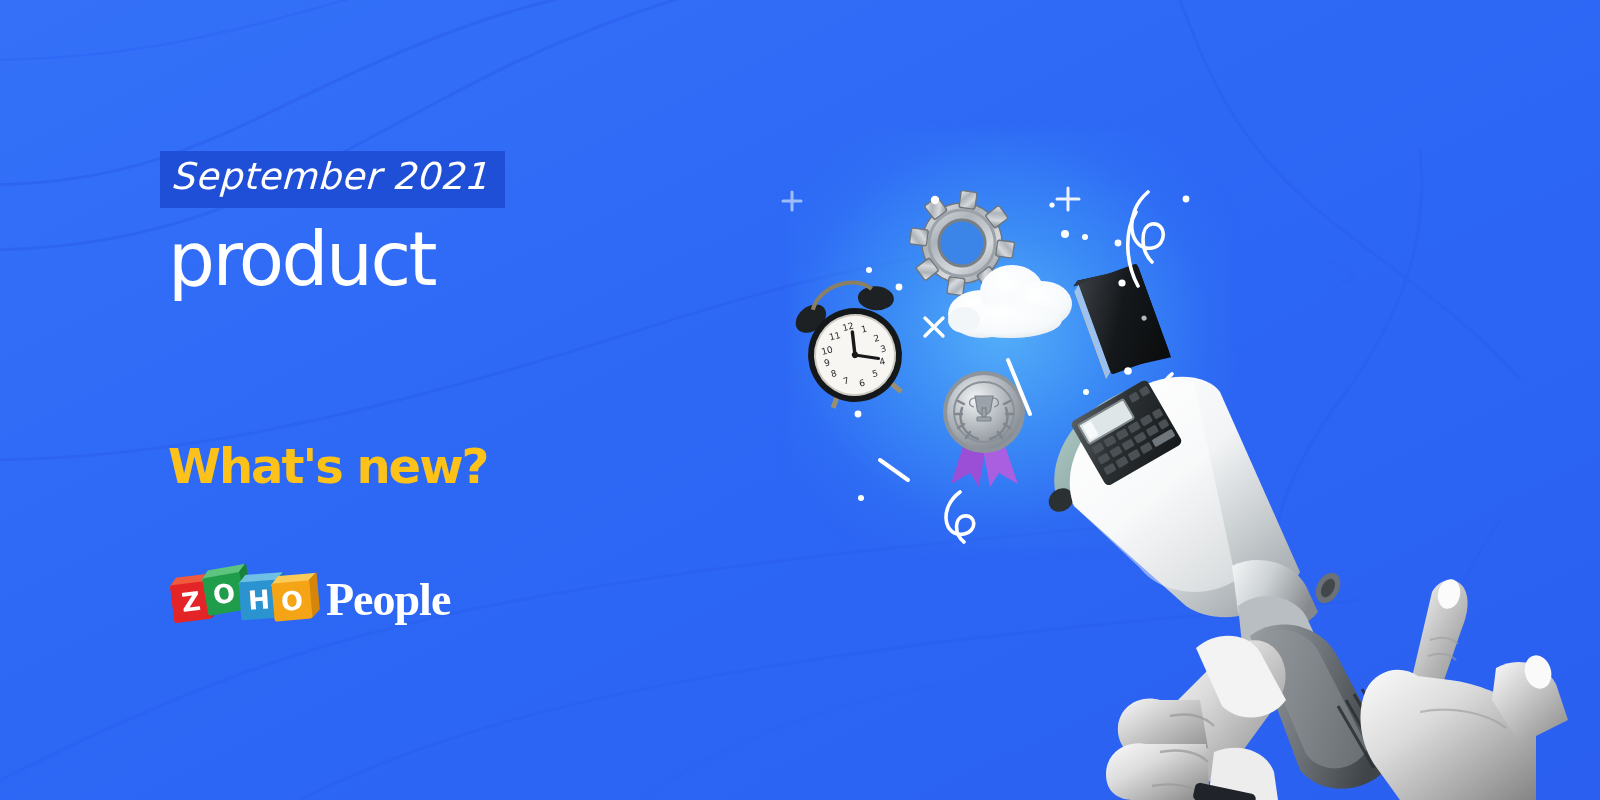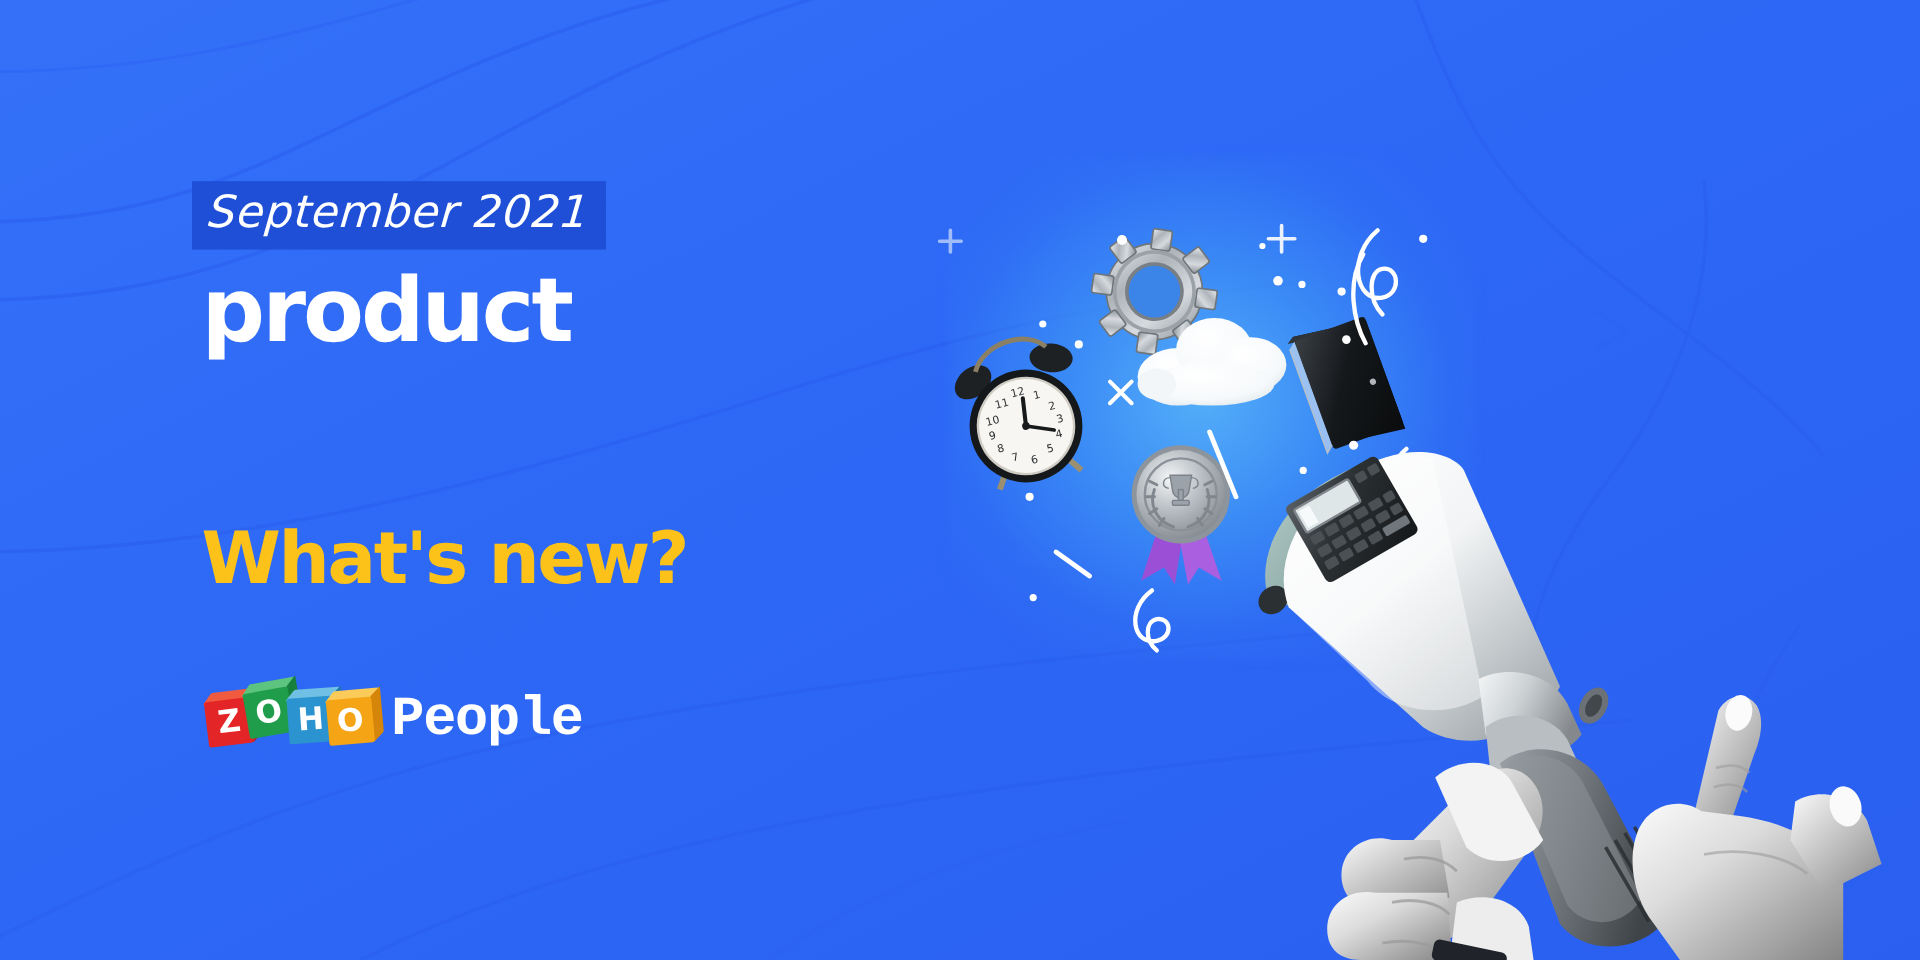--- a/index.html
+++ b/index.html
@@ -42,7 +42,7 @@
   .headline{
     position:absolute;left:168px;top:218px;width:600px;
     font-family:"DejaVu Sans",sans-serif;
-    font-weight:bold;
+    font-weight:normal;
     font-size:74px;line-height:83px;
     letter-spacing:-2.5px;
     color:#ffffff;

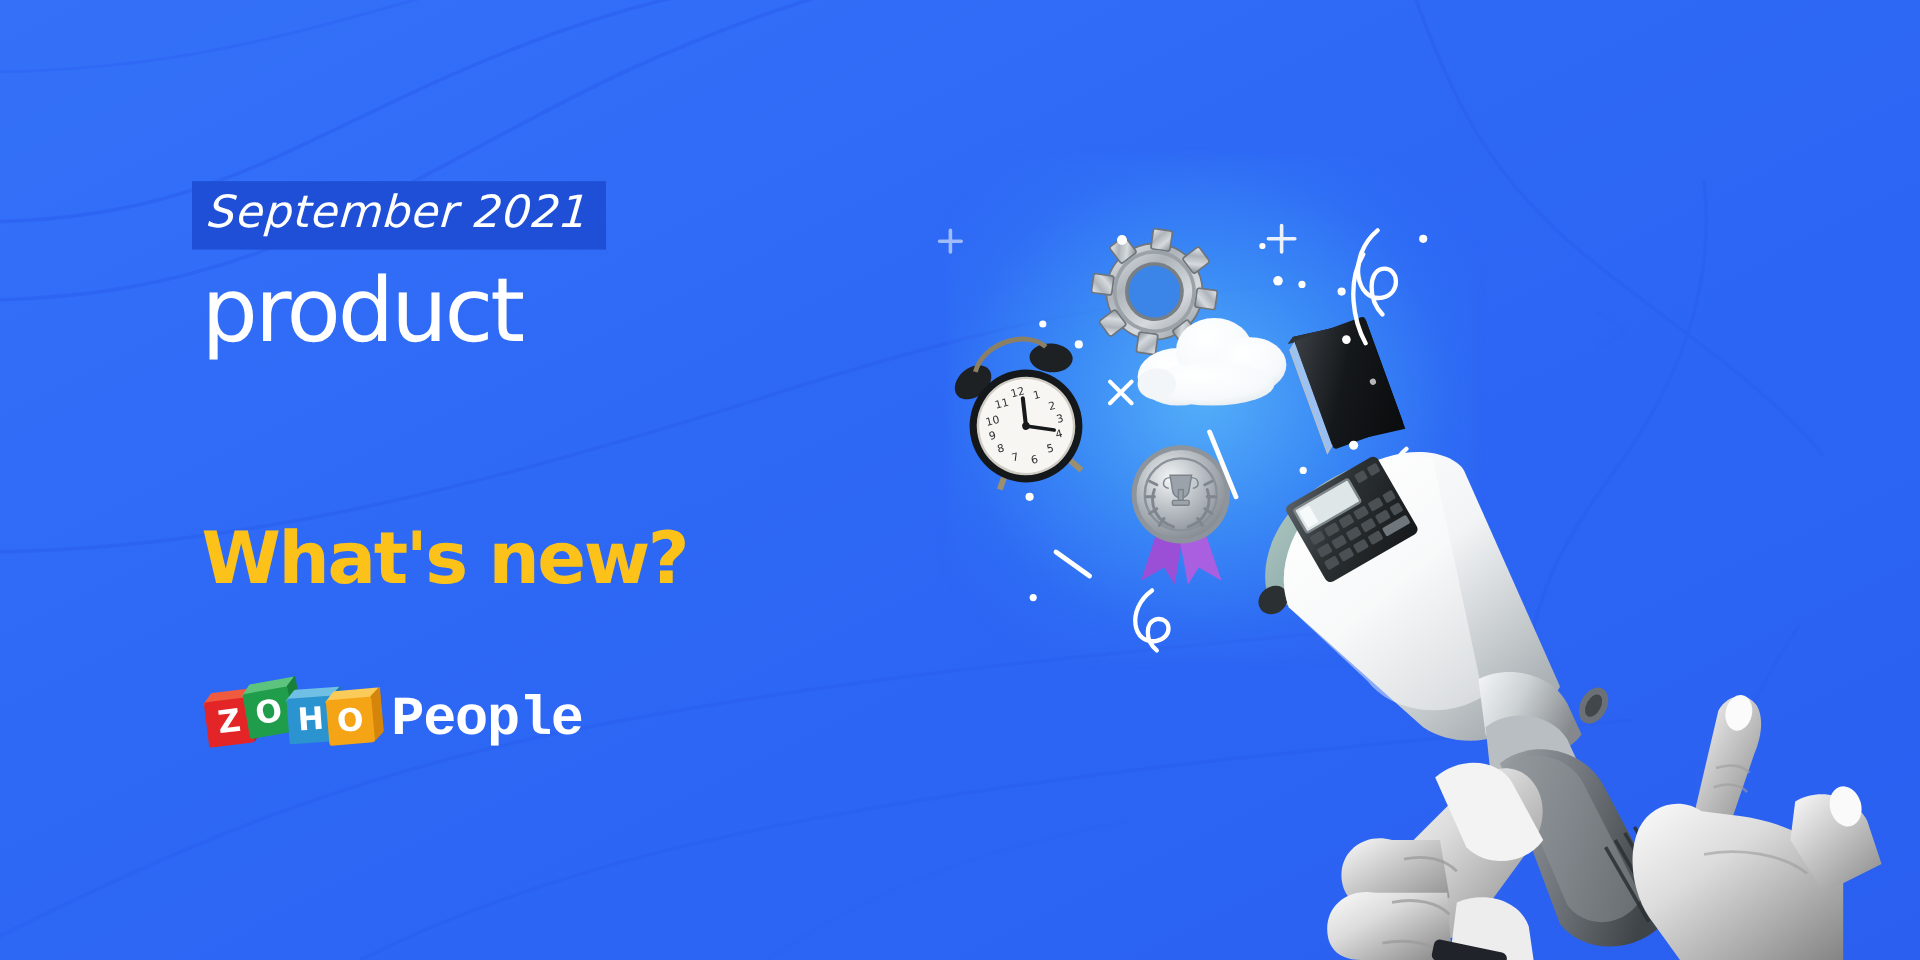--- a/index.html
+++ b/index.html
@@ -54,7 +54,7 @@
     position:absolute;left:168px;top:424px;
     font-family:"DejaVu Sans",sans-serif;
     font-weight:bold;
-    font-size:60px;line-height:84px;
+    font-size:48px;line-height:84px;
     letter-spacing:-2px;
     color:#fdc219;
     margin:0;white-space:nowrap;

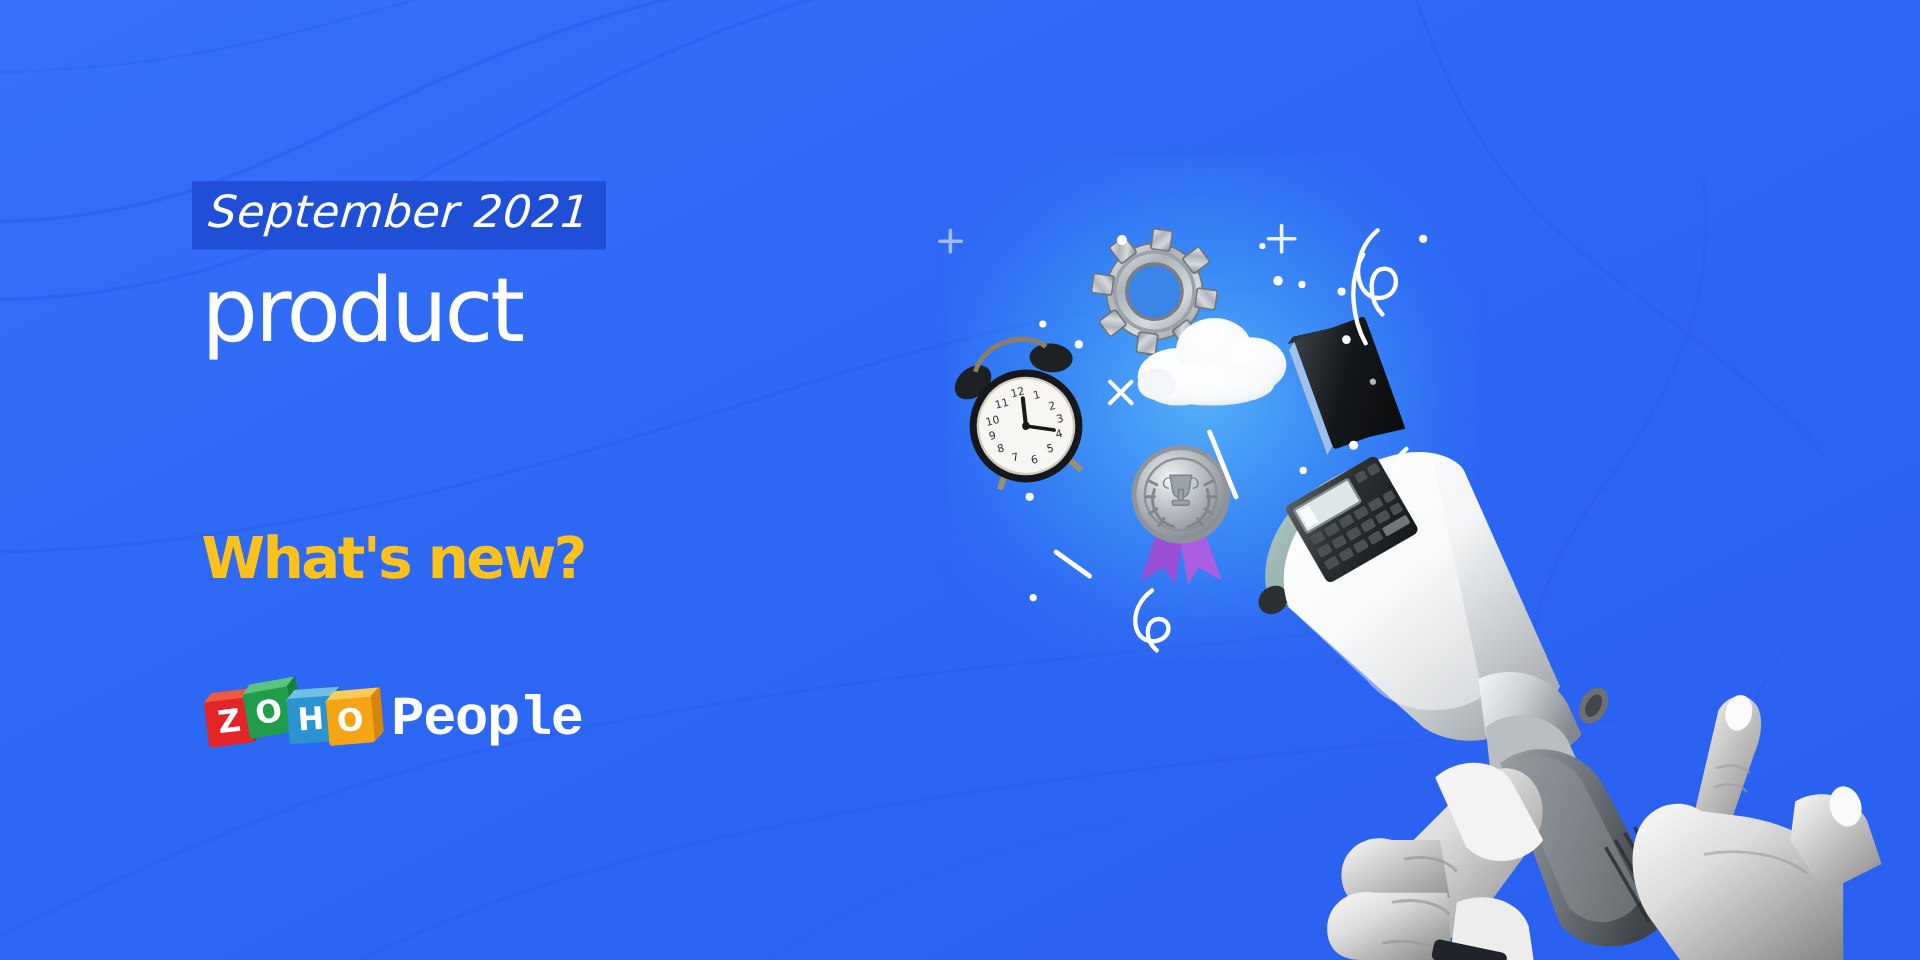--- a/index.html
+++ b/index.html
@@ -88,7 +88,7 @@
   .c-o2{left:101px;top:13px;transform:rotate(-5deg);}
   .c-o2 .face{background:#f5a416;} .c-o2 .top{background:#fbcb5a;} .c-o2 .side{background:#d4850a;}
   .brand-word{
-    font-family:Liberation Mono, monospace;font-weight:bold;
+    font-family:Liberation Serif, serif;font-weight:bold;
     font-size:46px;line-height:46px;color:#ffffff;letter-spacing:-1px;
     margin-left:14px;
   }

